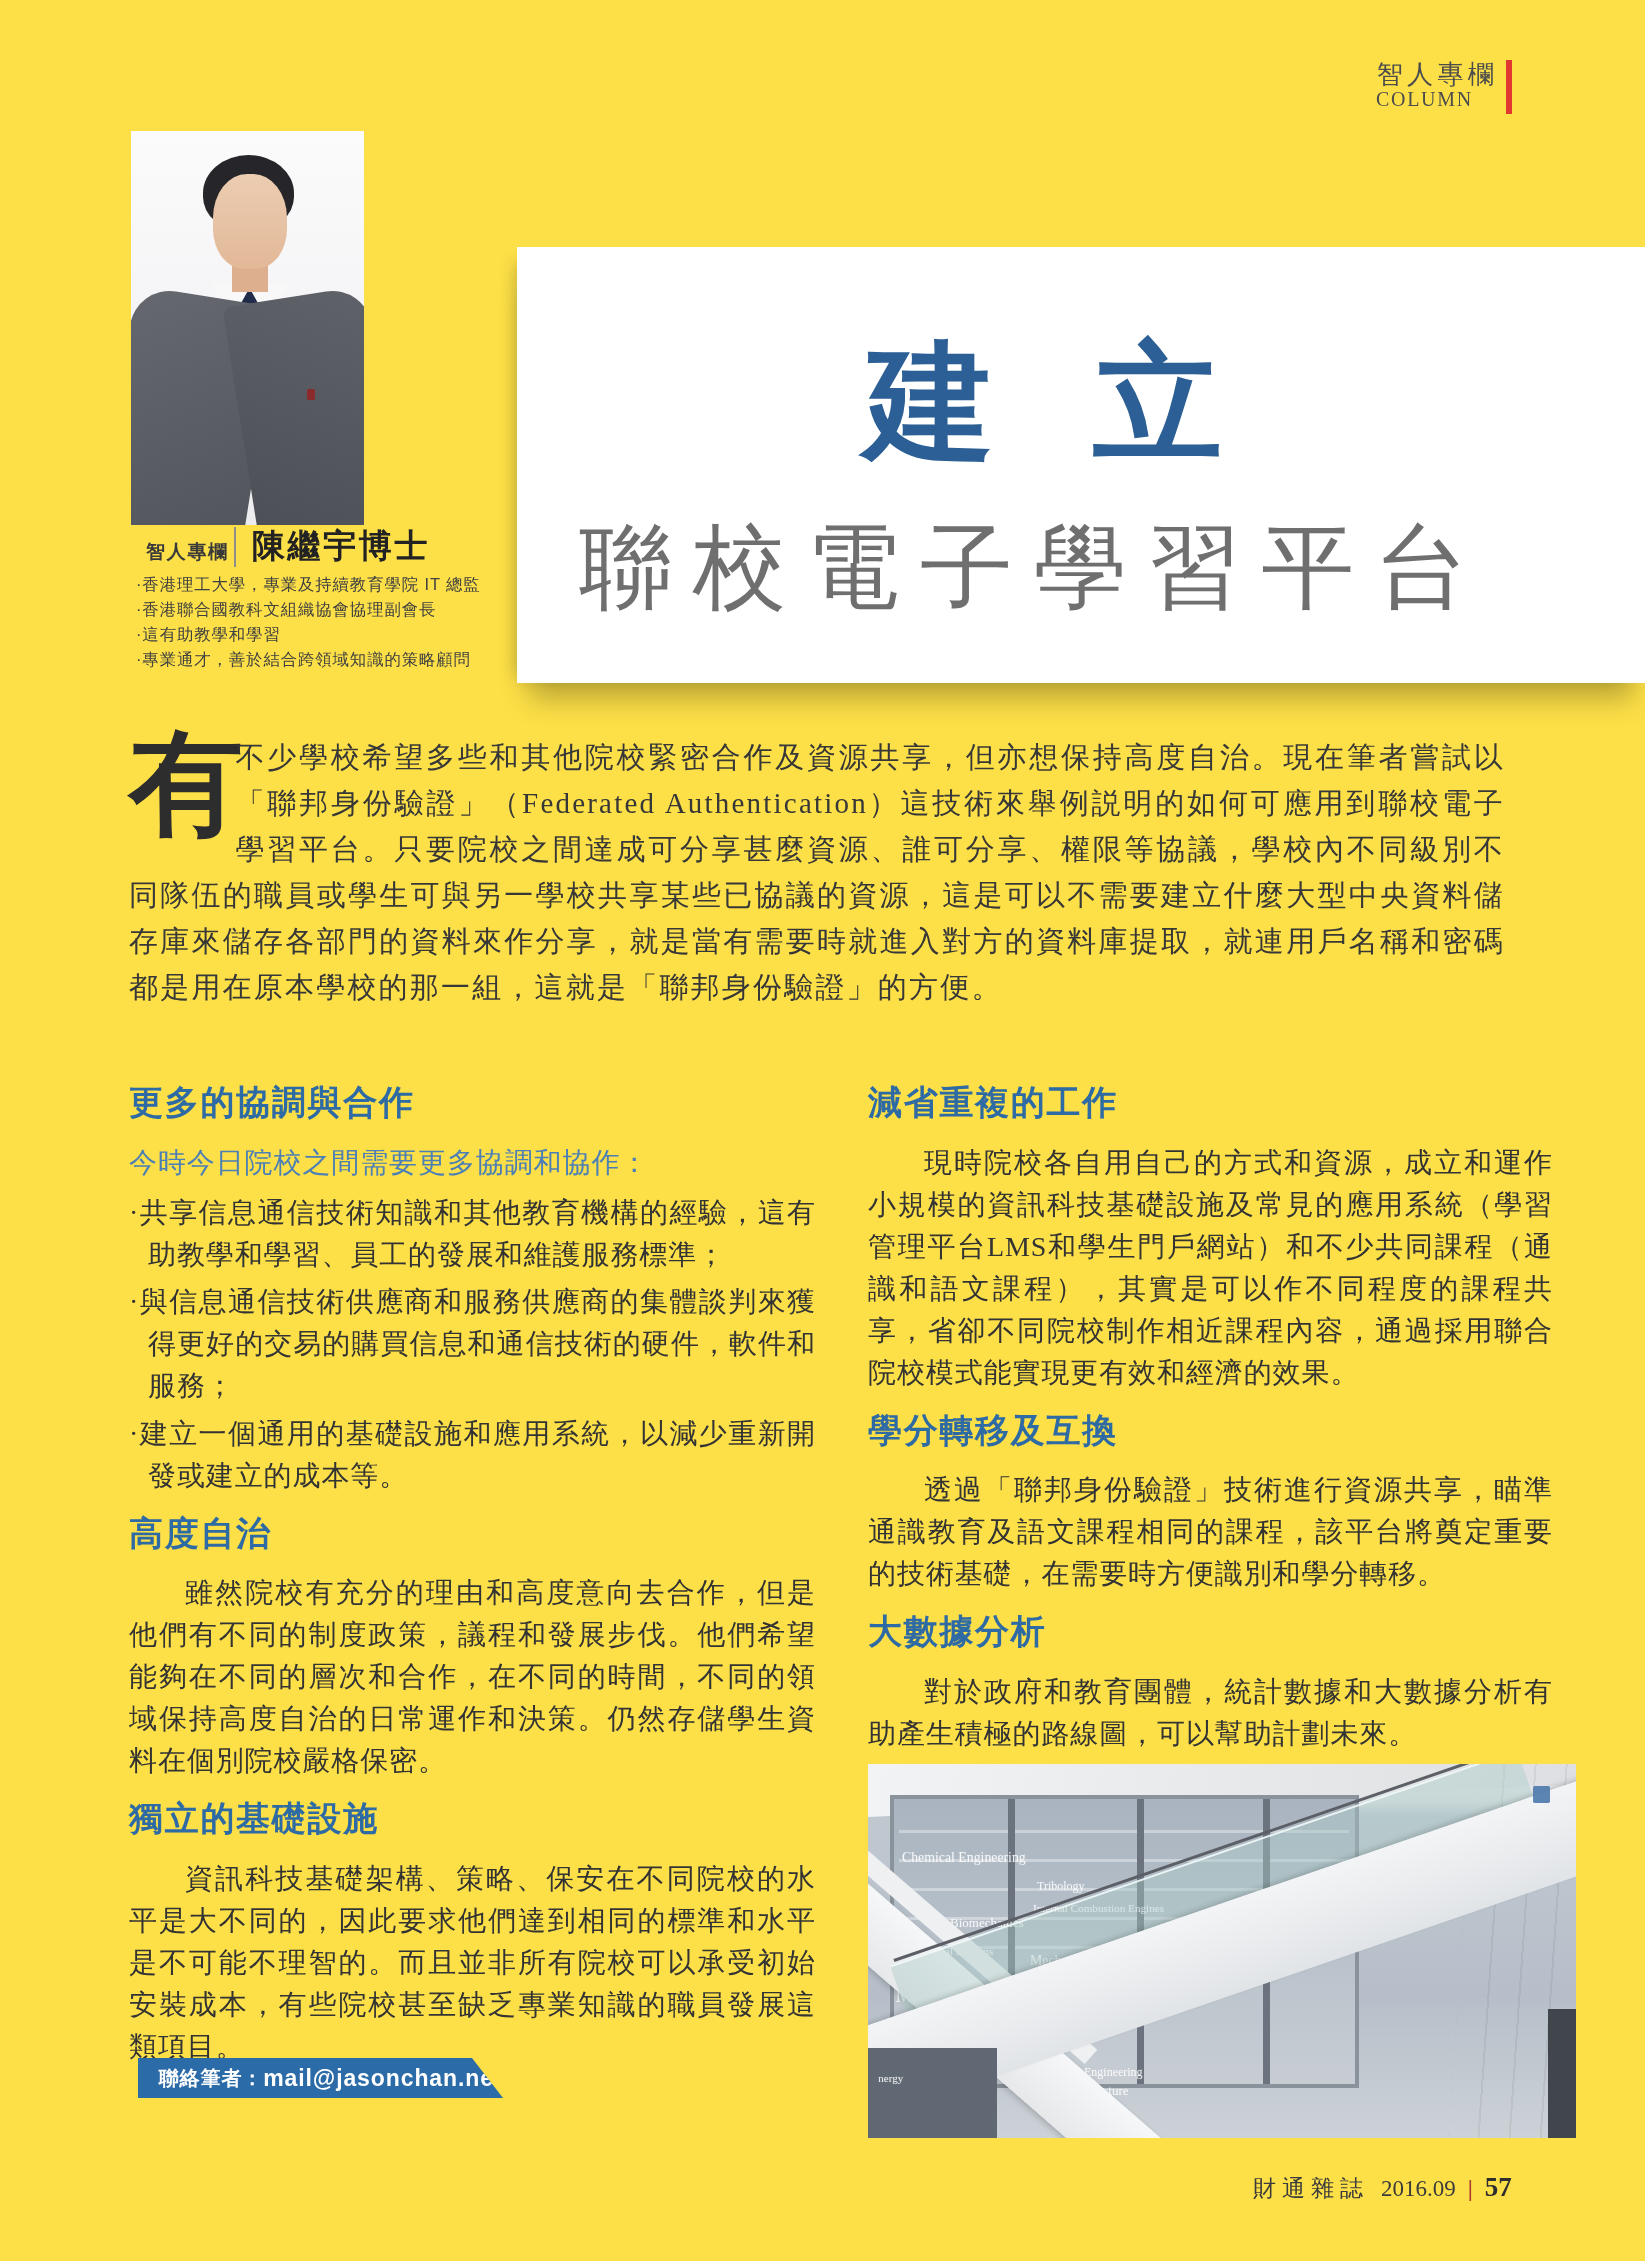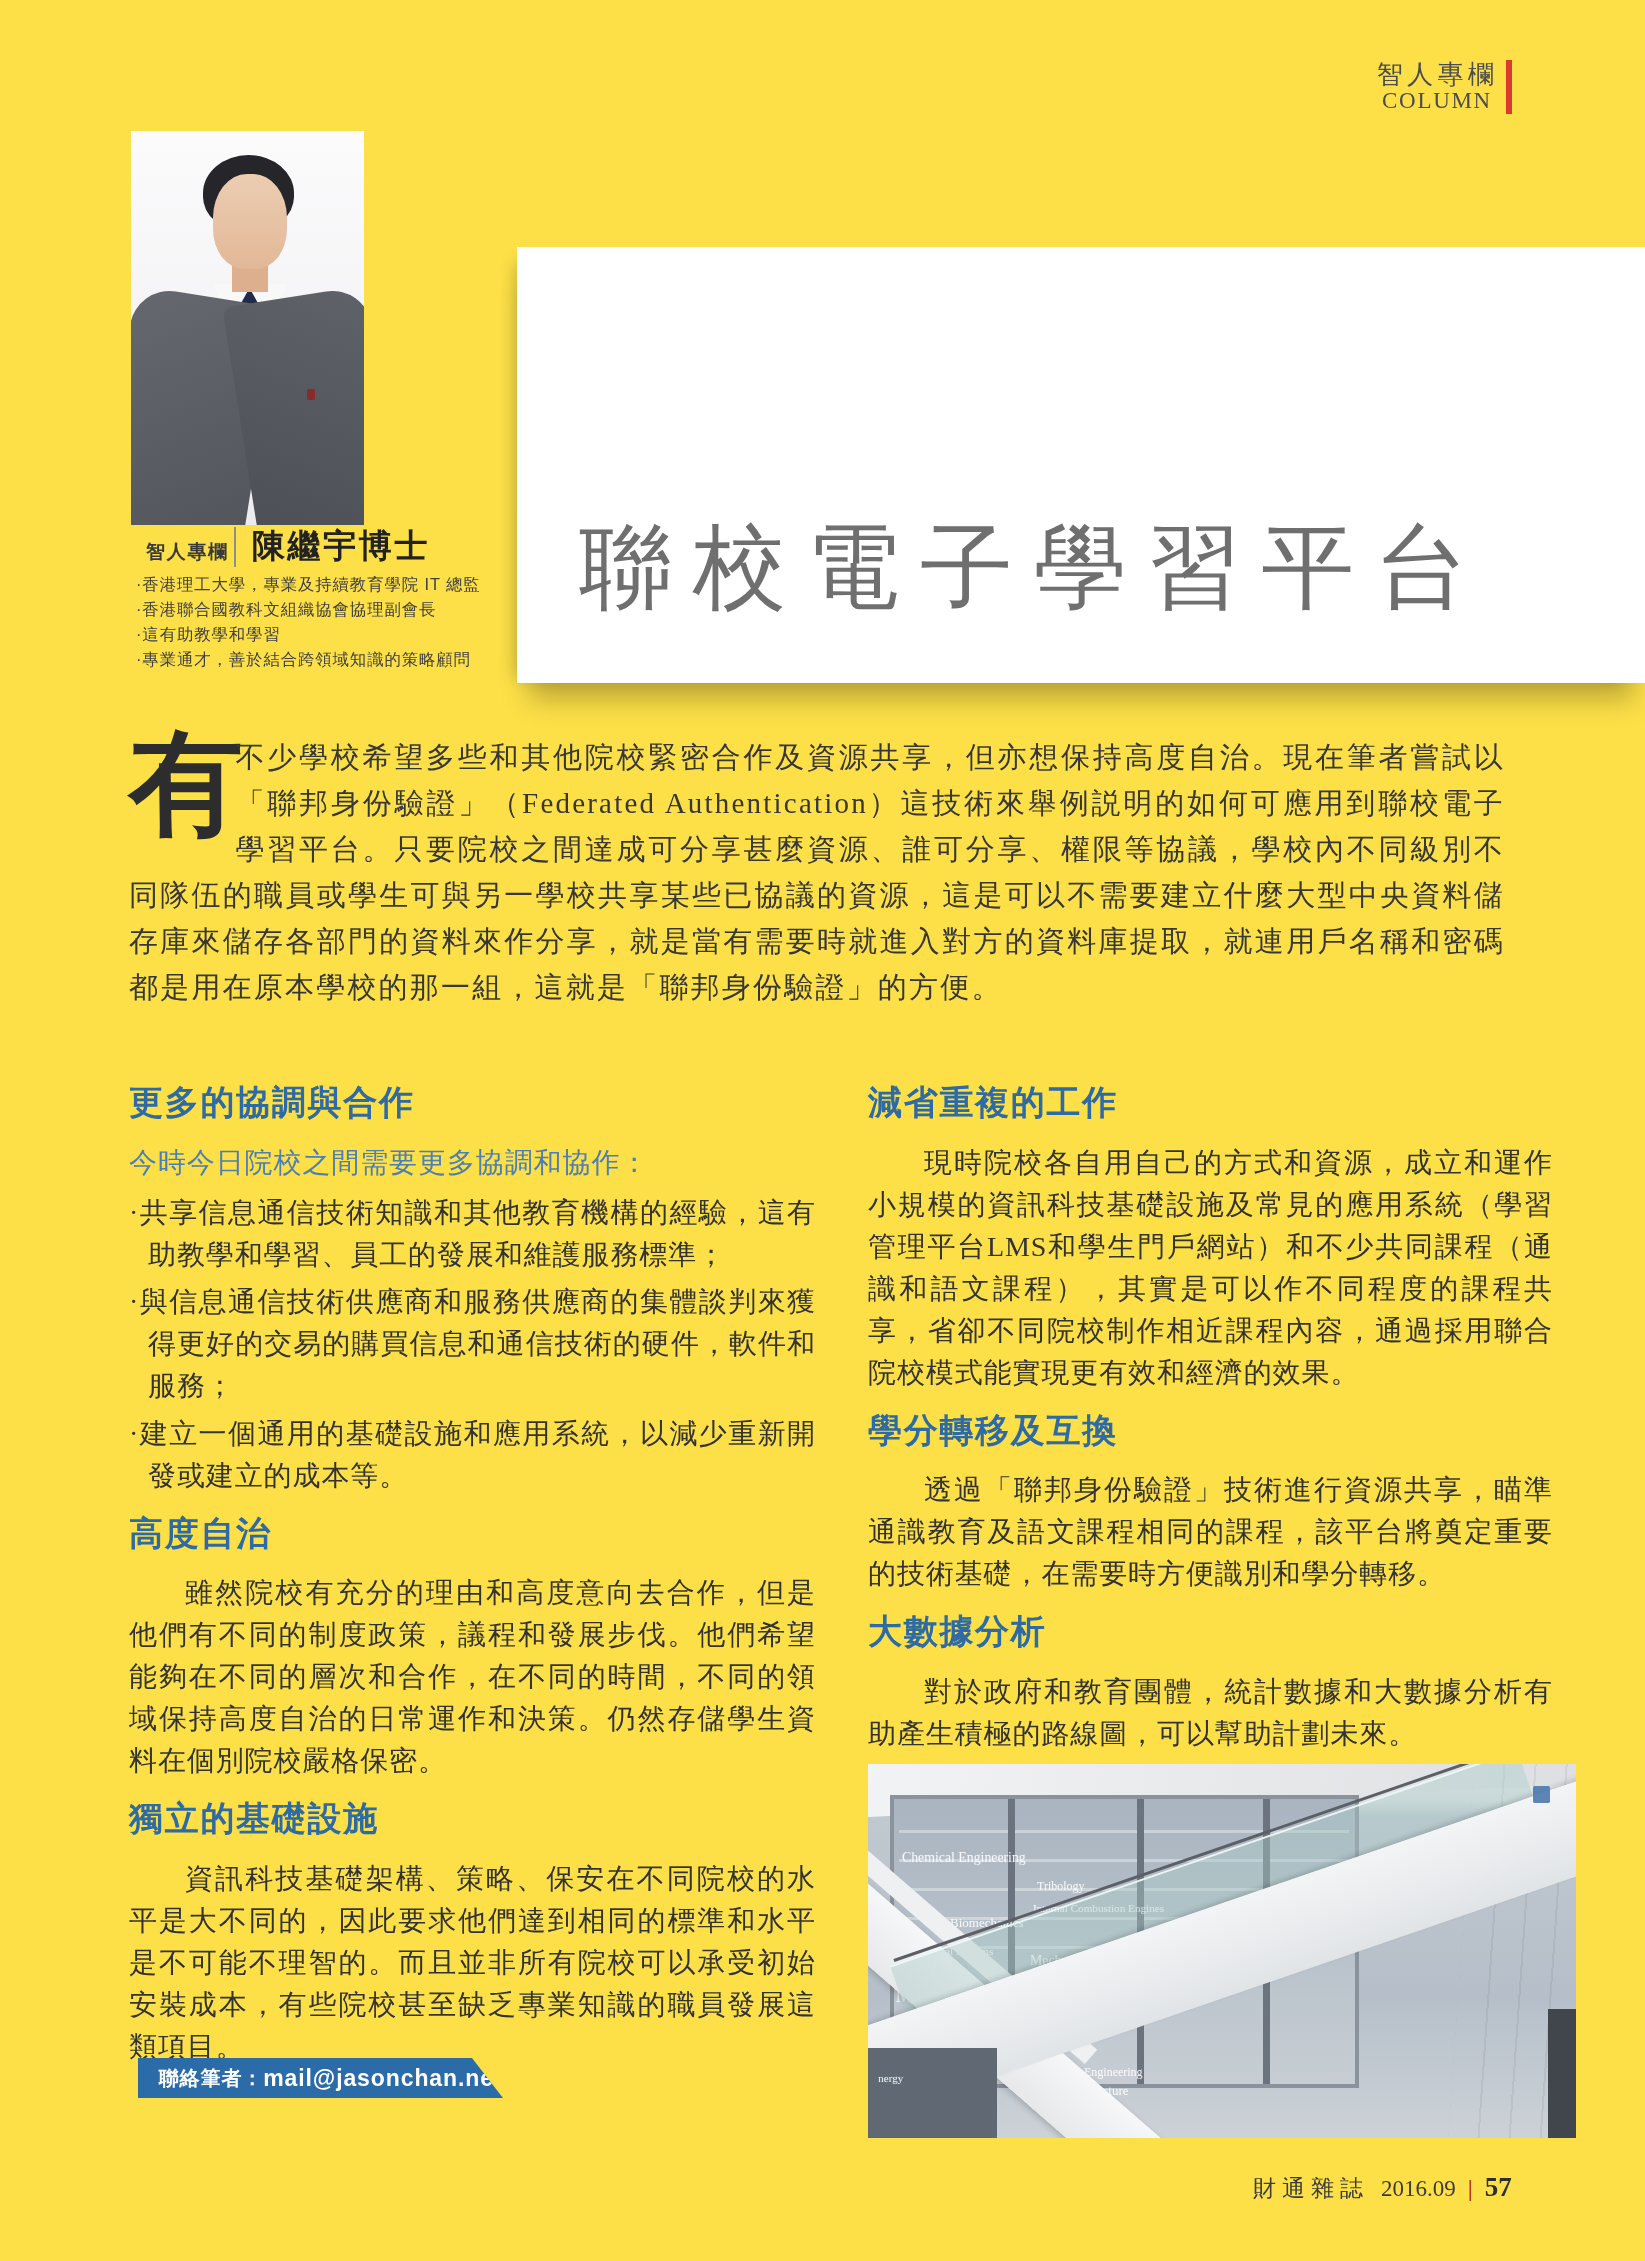--- a/index.html
+++ b/index.html
@@ -11,8 +11,8 @@
   
   .coltag-zh{position:absolute;left:1376px;top:57px;width:122px;text-align:right;
     font-size:26px;letter-spacing:4.3px;color:#4c4c4c;}
-  .coltag-en{position:absolute;left:1376px;top:88px;width:122px;text-align:center;
-    font-size:23px;letter-spacing:1.7px;color:#4c4c4c;}
+  .coltag-en{position:absolute;left:1376px;top:88px;width:122px;text-align:left;
+    font-size:20px;letter-spacing:1.7px;color:#4c4c4c;}
   .red-bar{position:absolute;left:1506px;top:60px;width:6px;height:54px;background:#e0382e;}
 
   

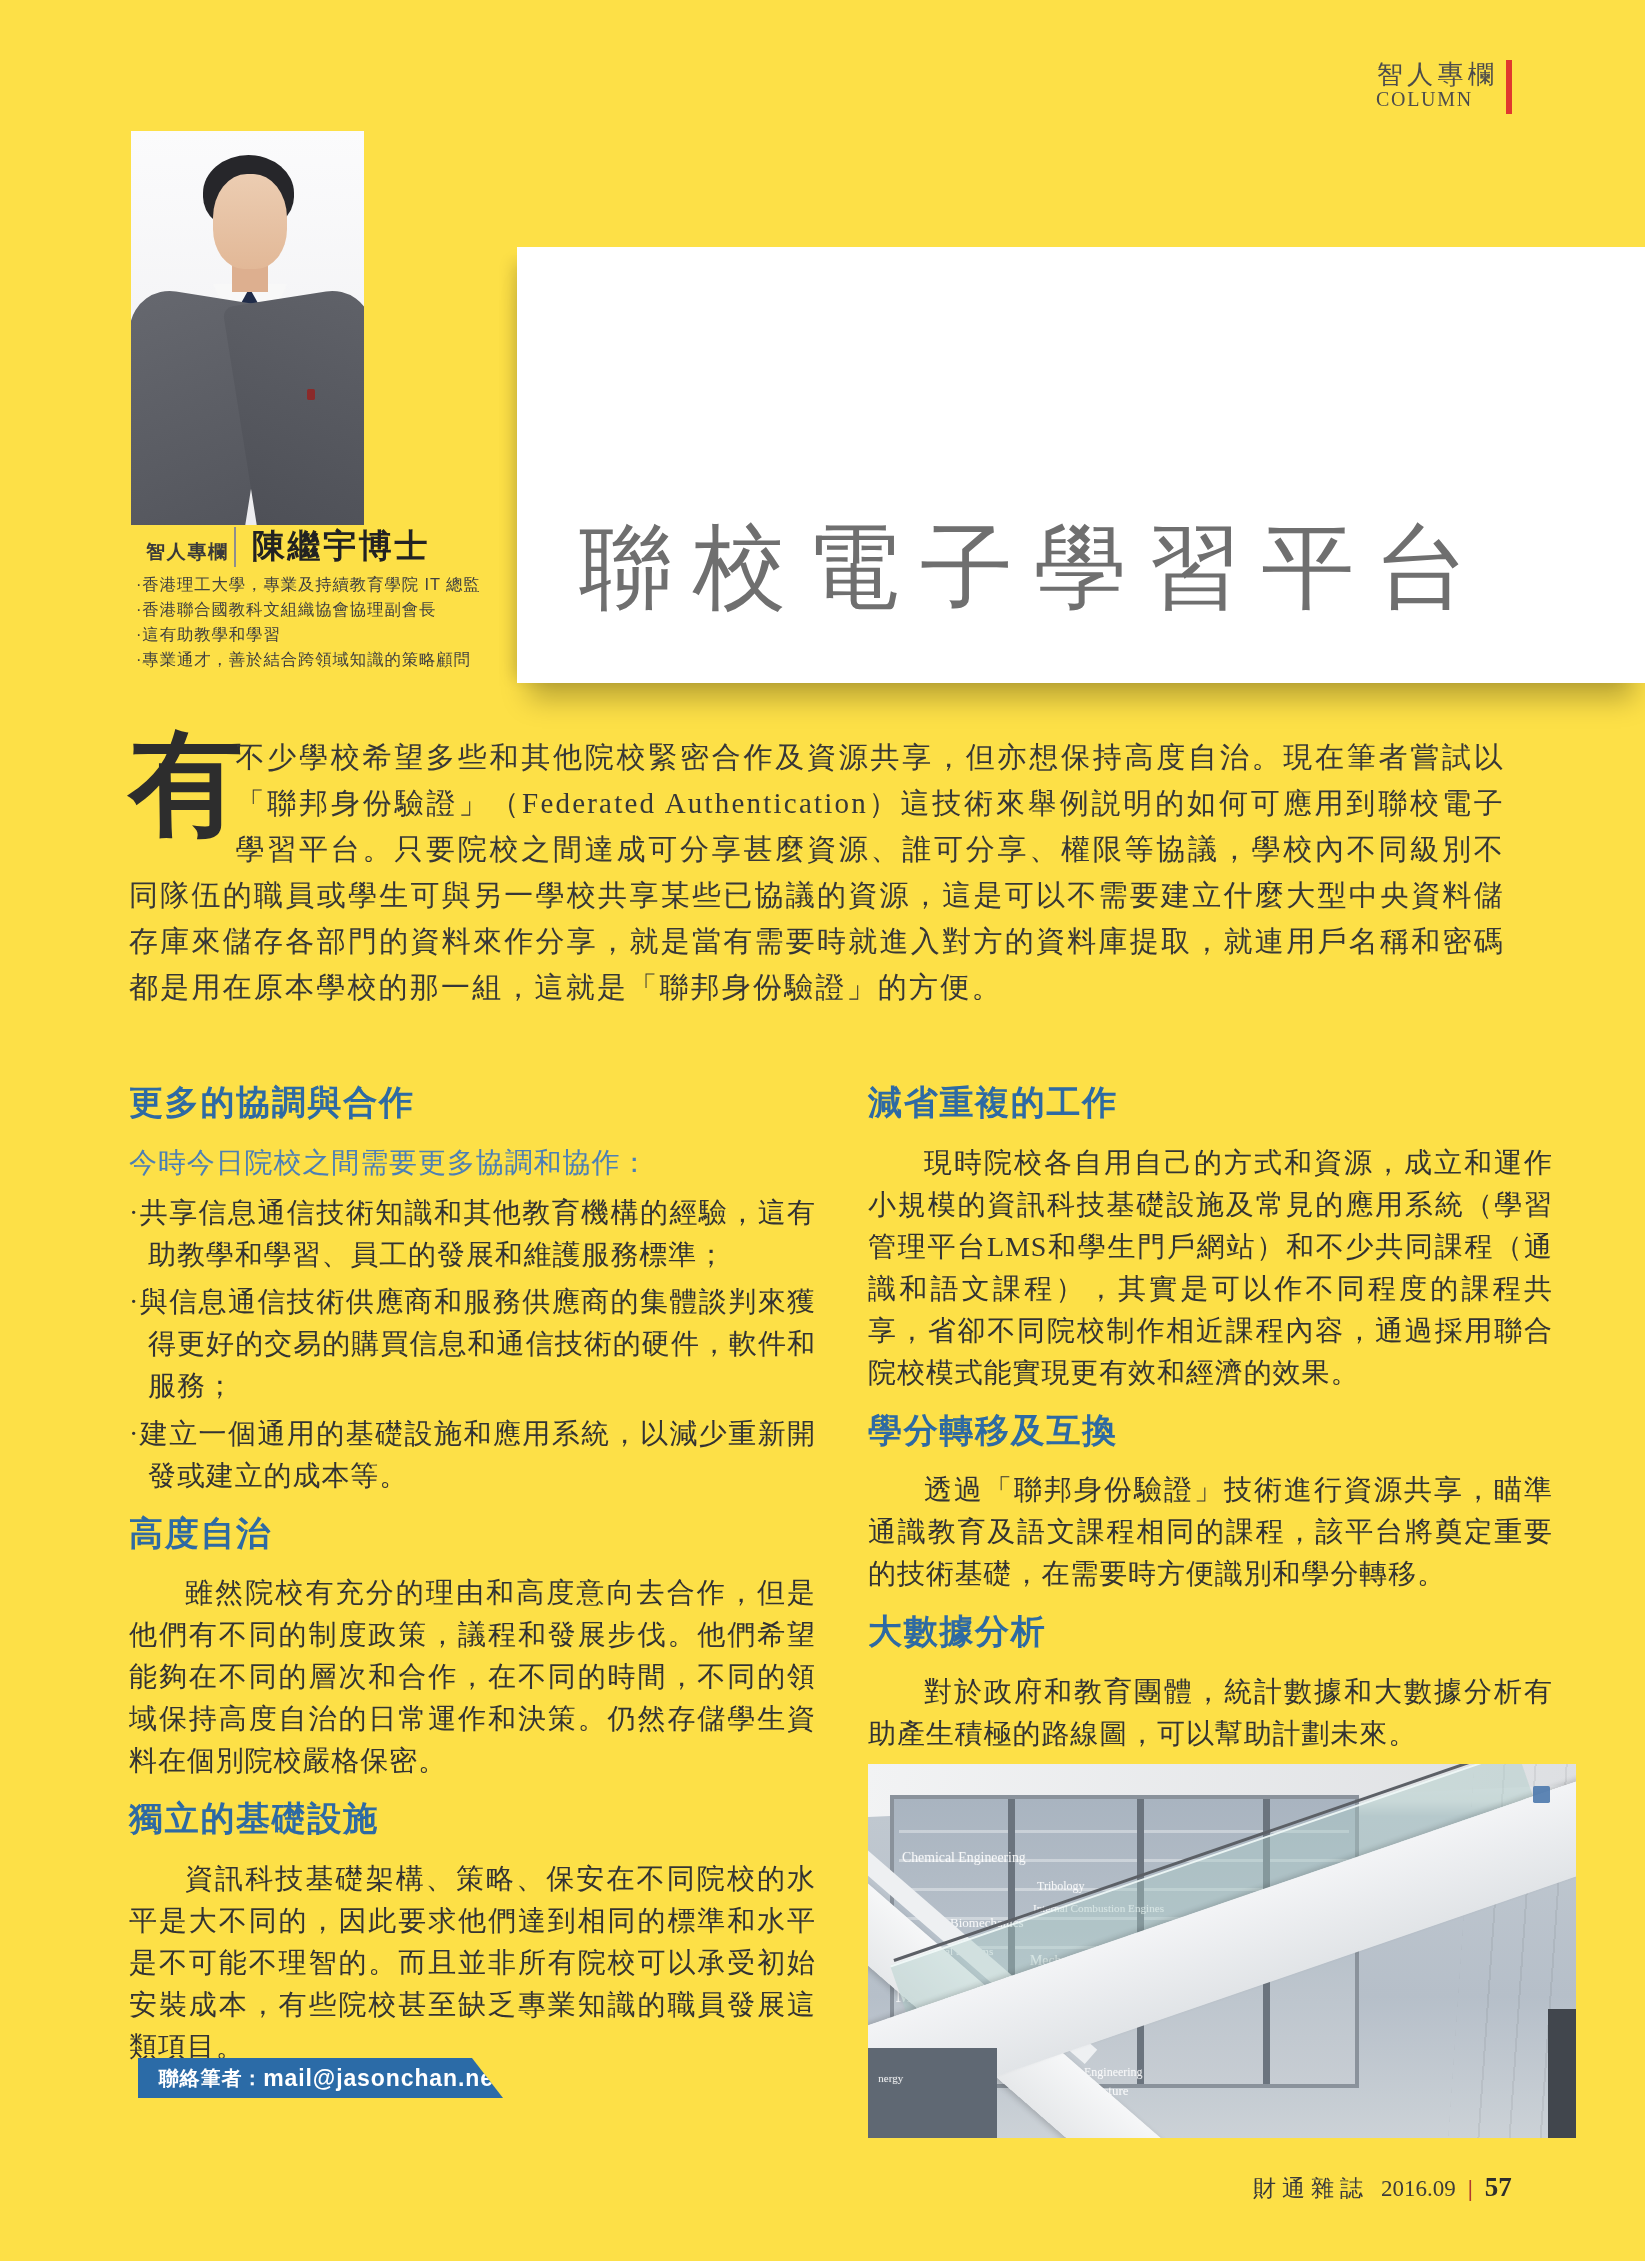--- a/index.html
+++ b/index.html
@@ -154,6 +154,7 @@
   </div>
 
   <div class="title-box"></div>
+  <div class="title-main">建立</div>
   <div class="title-sub">聯校電子學習平台</div>
 
   <div class="intro">

